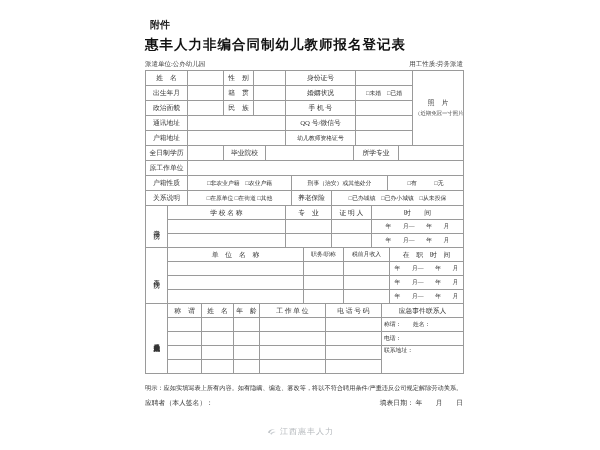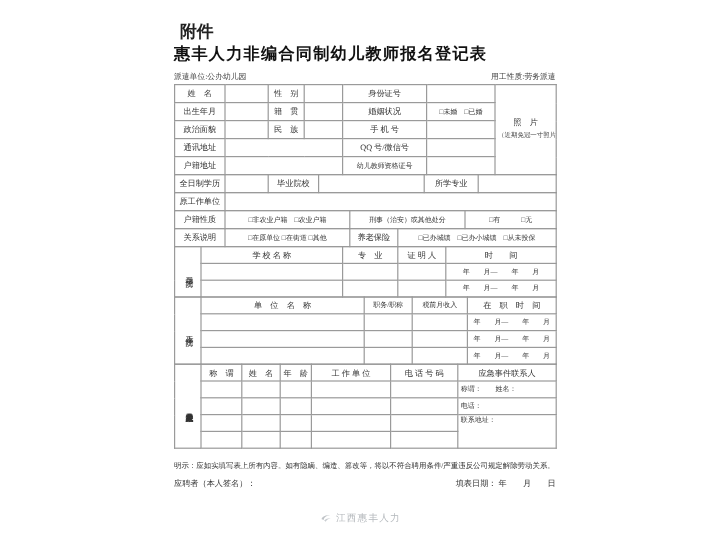--- a/index.html
+++ b/index.html
@@ -5,7 +5,7 @@
   html,body{margin:0;padding:0;}
   body{width:600px;height:450px;background:#ffffff;position:relative;
        font-family:"Liberation Serif","DejaVu Serif",serif;color:#333;}
-  .attachment{position:absolute;left:150px;top:18px;font-size:14px;font-weight:bold;color:#222;}
+  .attachment{position:absolute;left:150px;top:18px;font-size:10px;font-weight:bold;color:#222;}
   .title{position:absolute;left:145px;top:36px;width:318px;text-align:left;
          font-size:13.5px;font-weight:bold;color:#111;letter-spacing:1px;}
   .subline{position:absolute;left:145px;top:60px;width:318px;font-size:6.5px;color:#444;

